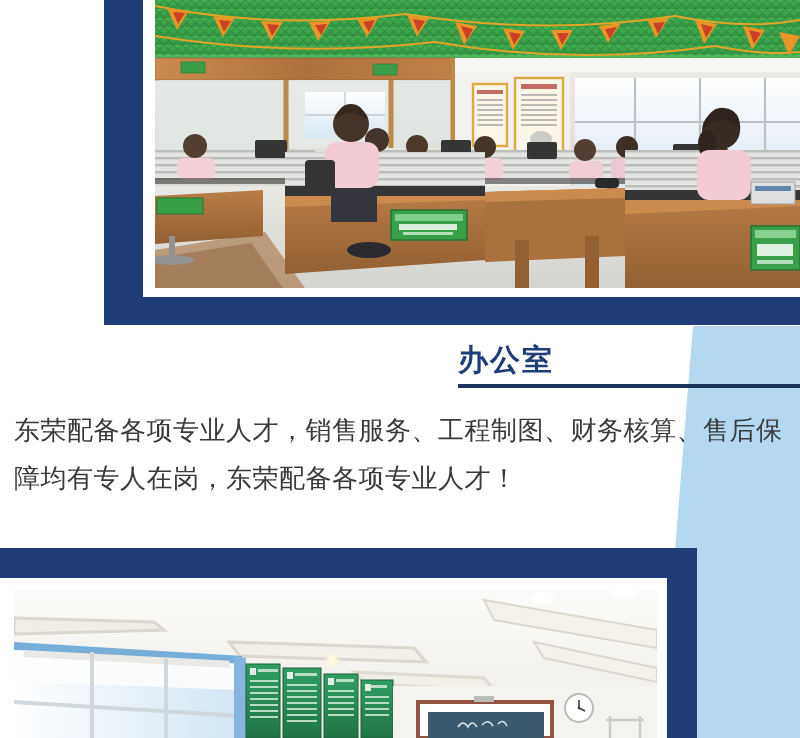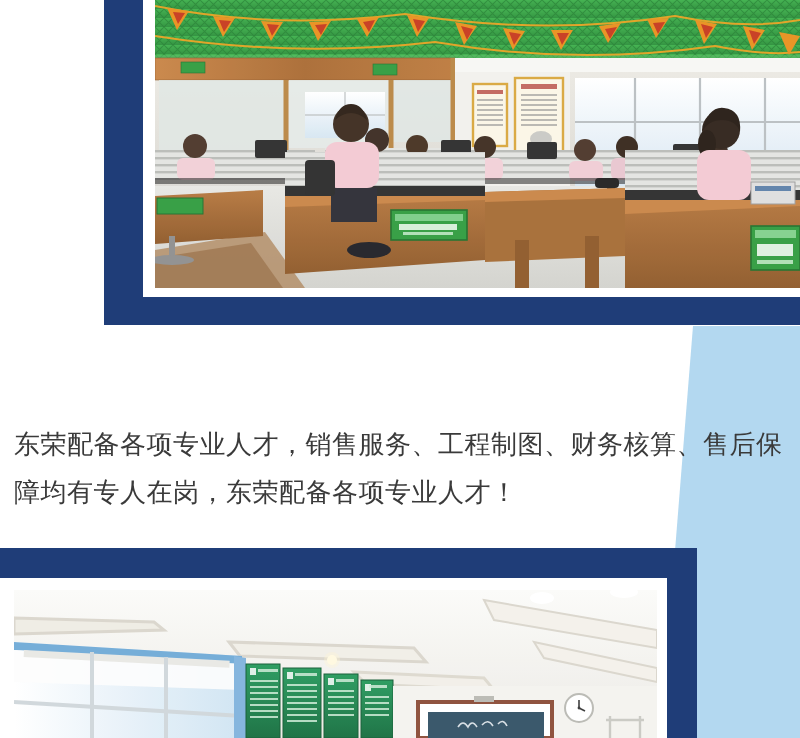--- a/index.html
+++ b/index.html
@@ -318,6 +318,10 @@
     </svg>
   </div>
 
+  <div class="heading-wrap">
+    <div class="heading-text">办公室</div>
+    <div class="heading-rule"></div>
+  </div>
 
   <div class="para">
     <span class="para-line">东荣配备各项专业人才，销售服务、工程制图、财务核算、售后保</span>

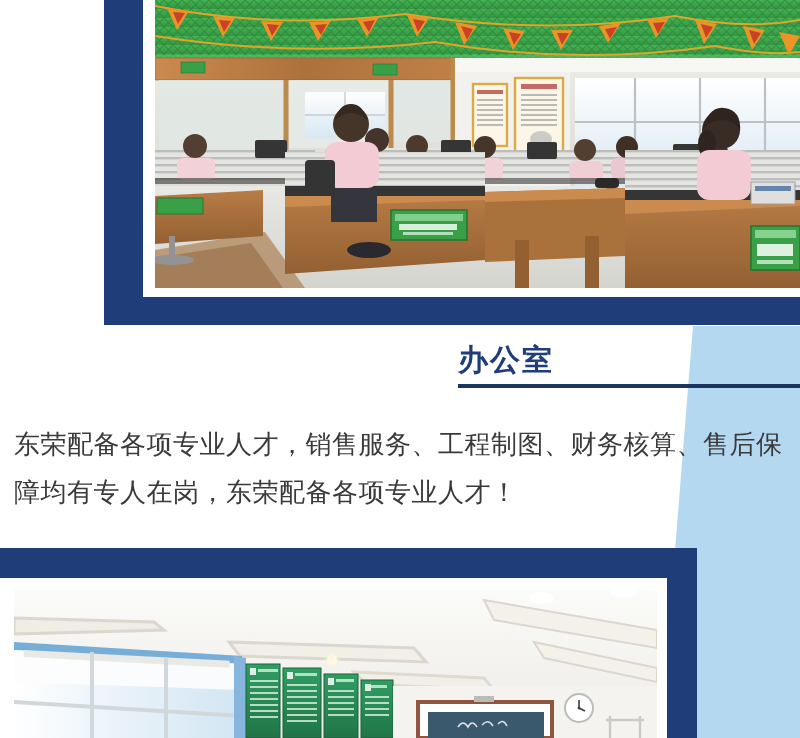--- a/index.html
+++ b/index.html
@@ -45,7 +45,7 @@
 
   
   .para{
-    position:absolute;left:14px;top:420px;width:786px;
+    position:absolute;left:14px;top:406px;width:786px;
     font-size:26px;line-height:48px;color:#3a3a3a;
     letter-spacing:0.5px;
   }

